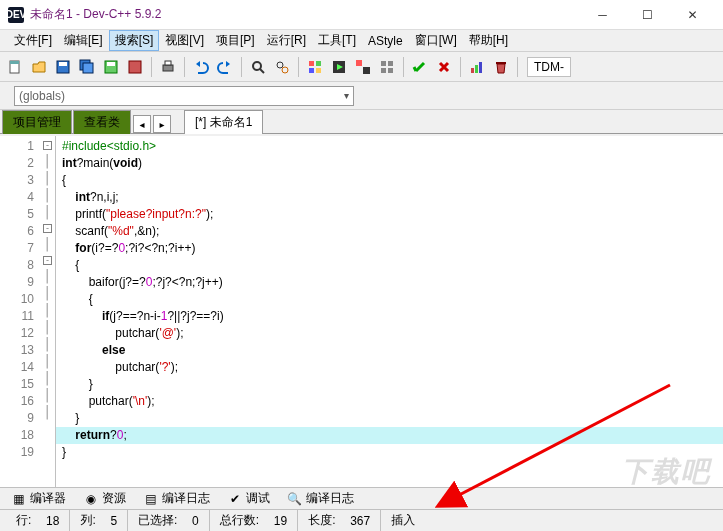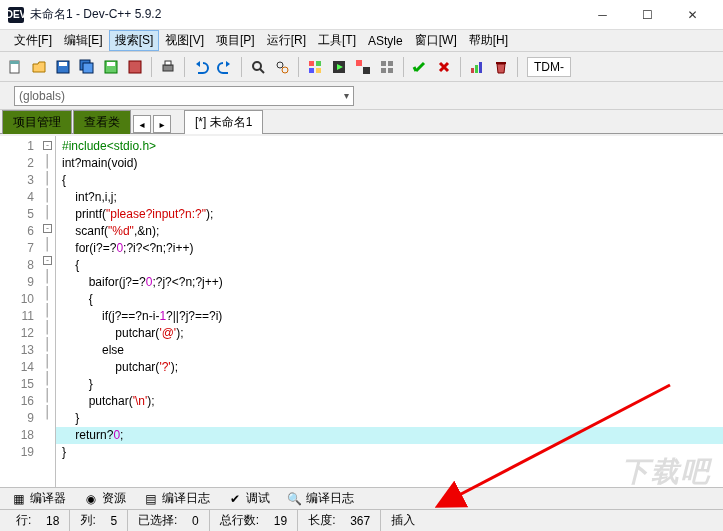--- a/index.html
+++ b/index.html
@@ -7,7 +7,7 @@
 
 .titlebar { height: 30px; background: #fff; display: flex; align-items: center; padding: 0 8px; border-bottom: 1px solid #ddd; }
 .titlebar .app-icon { width: 16px; height: 16px; background: #0f172a; margin-right: 6px; border-radius: 2px; display: flex; align-items: center; justify-content: center; color: #fff; font-size: 10px; font-weight: bold; }
-.titlebar .title { flex: 1; color: #0f172a; }
+.titlebar .title { flex: 1; color: #701a75; }
 .titlebar .winbtn { width: 45px; height: 30px; display: flex; align-items: center; justify-content: center; color: #333; cursor: pointer; }
 
 .menubar { height: 22px; background: #f0f0f0; display: flex; align-items: center; padding: 0 8px; border-bottom: 1px solid #d0d0d0; }

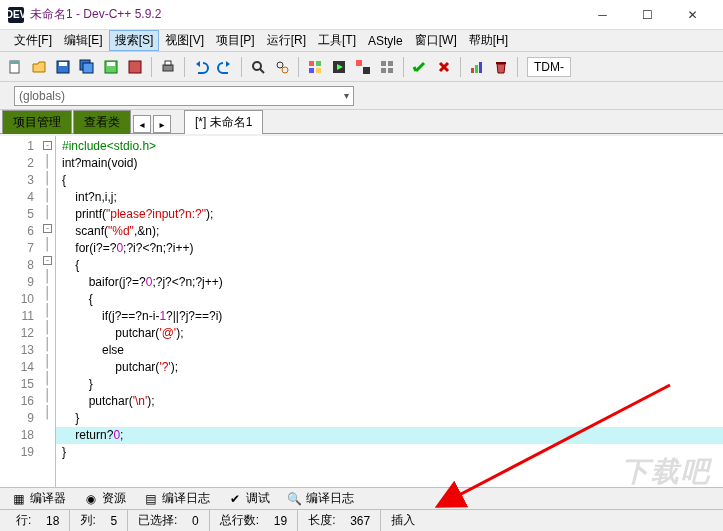--- a/index.html
+++ b/index.html
@@ -39,7 +39,7 @@
 .code { flex: 1; padding: 2px 6px; font-family: Consolas, "Courier New", monospace; font-size: 13px; line-height: 17px; white-space: pre; color: #000; position: relative; }
 .code .hl-line { position: absolute; left: 0; right: 0; height: 17px; background: #c7f5f8; z-index: 0; }
 .code .row { position: relative; z-index: 1; }
-.kw { color: #000; font-weight: normal; }
+.kw { color: #000; font-weight: bold; }
 .pp { color: #008000; }
 .str { color: #d00000; }
 .num { color: #c000c0; }

